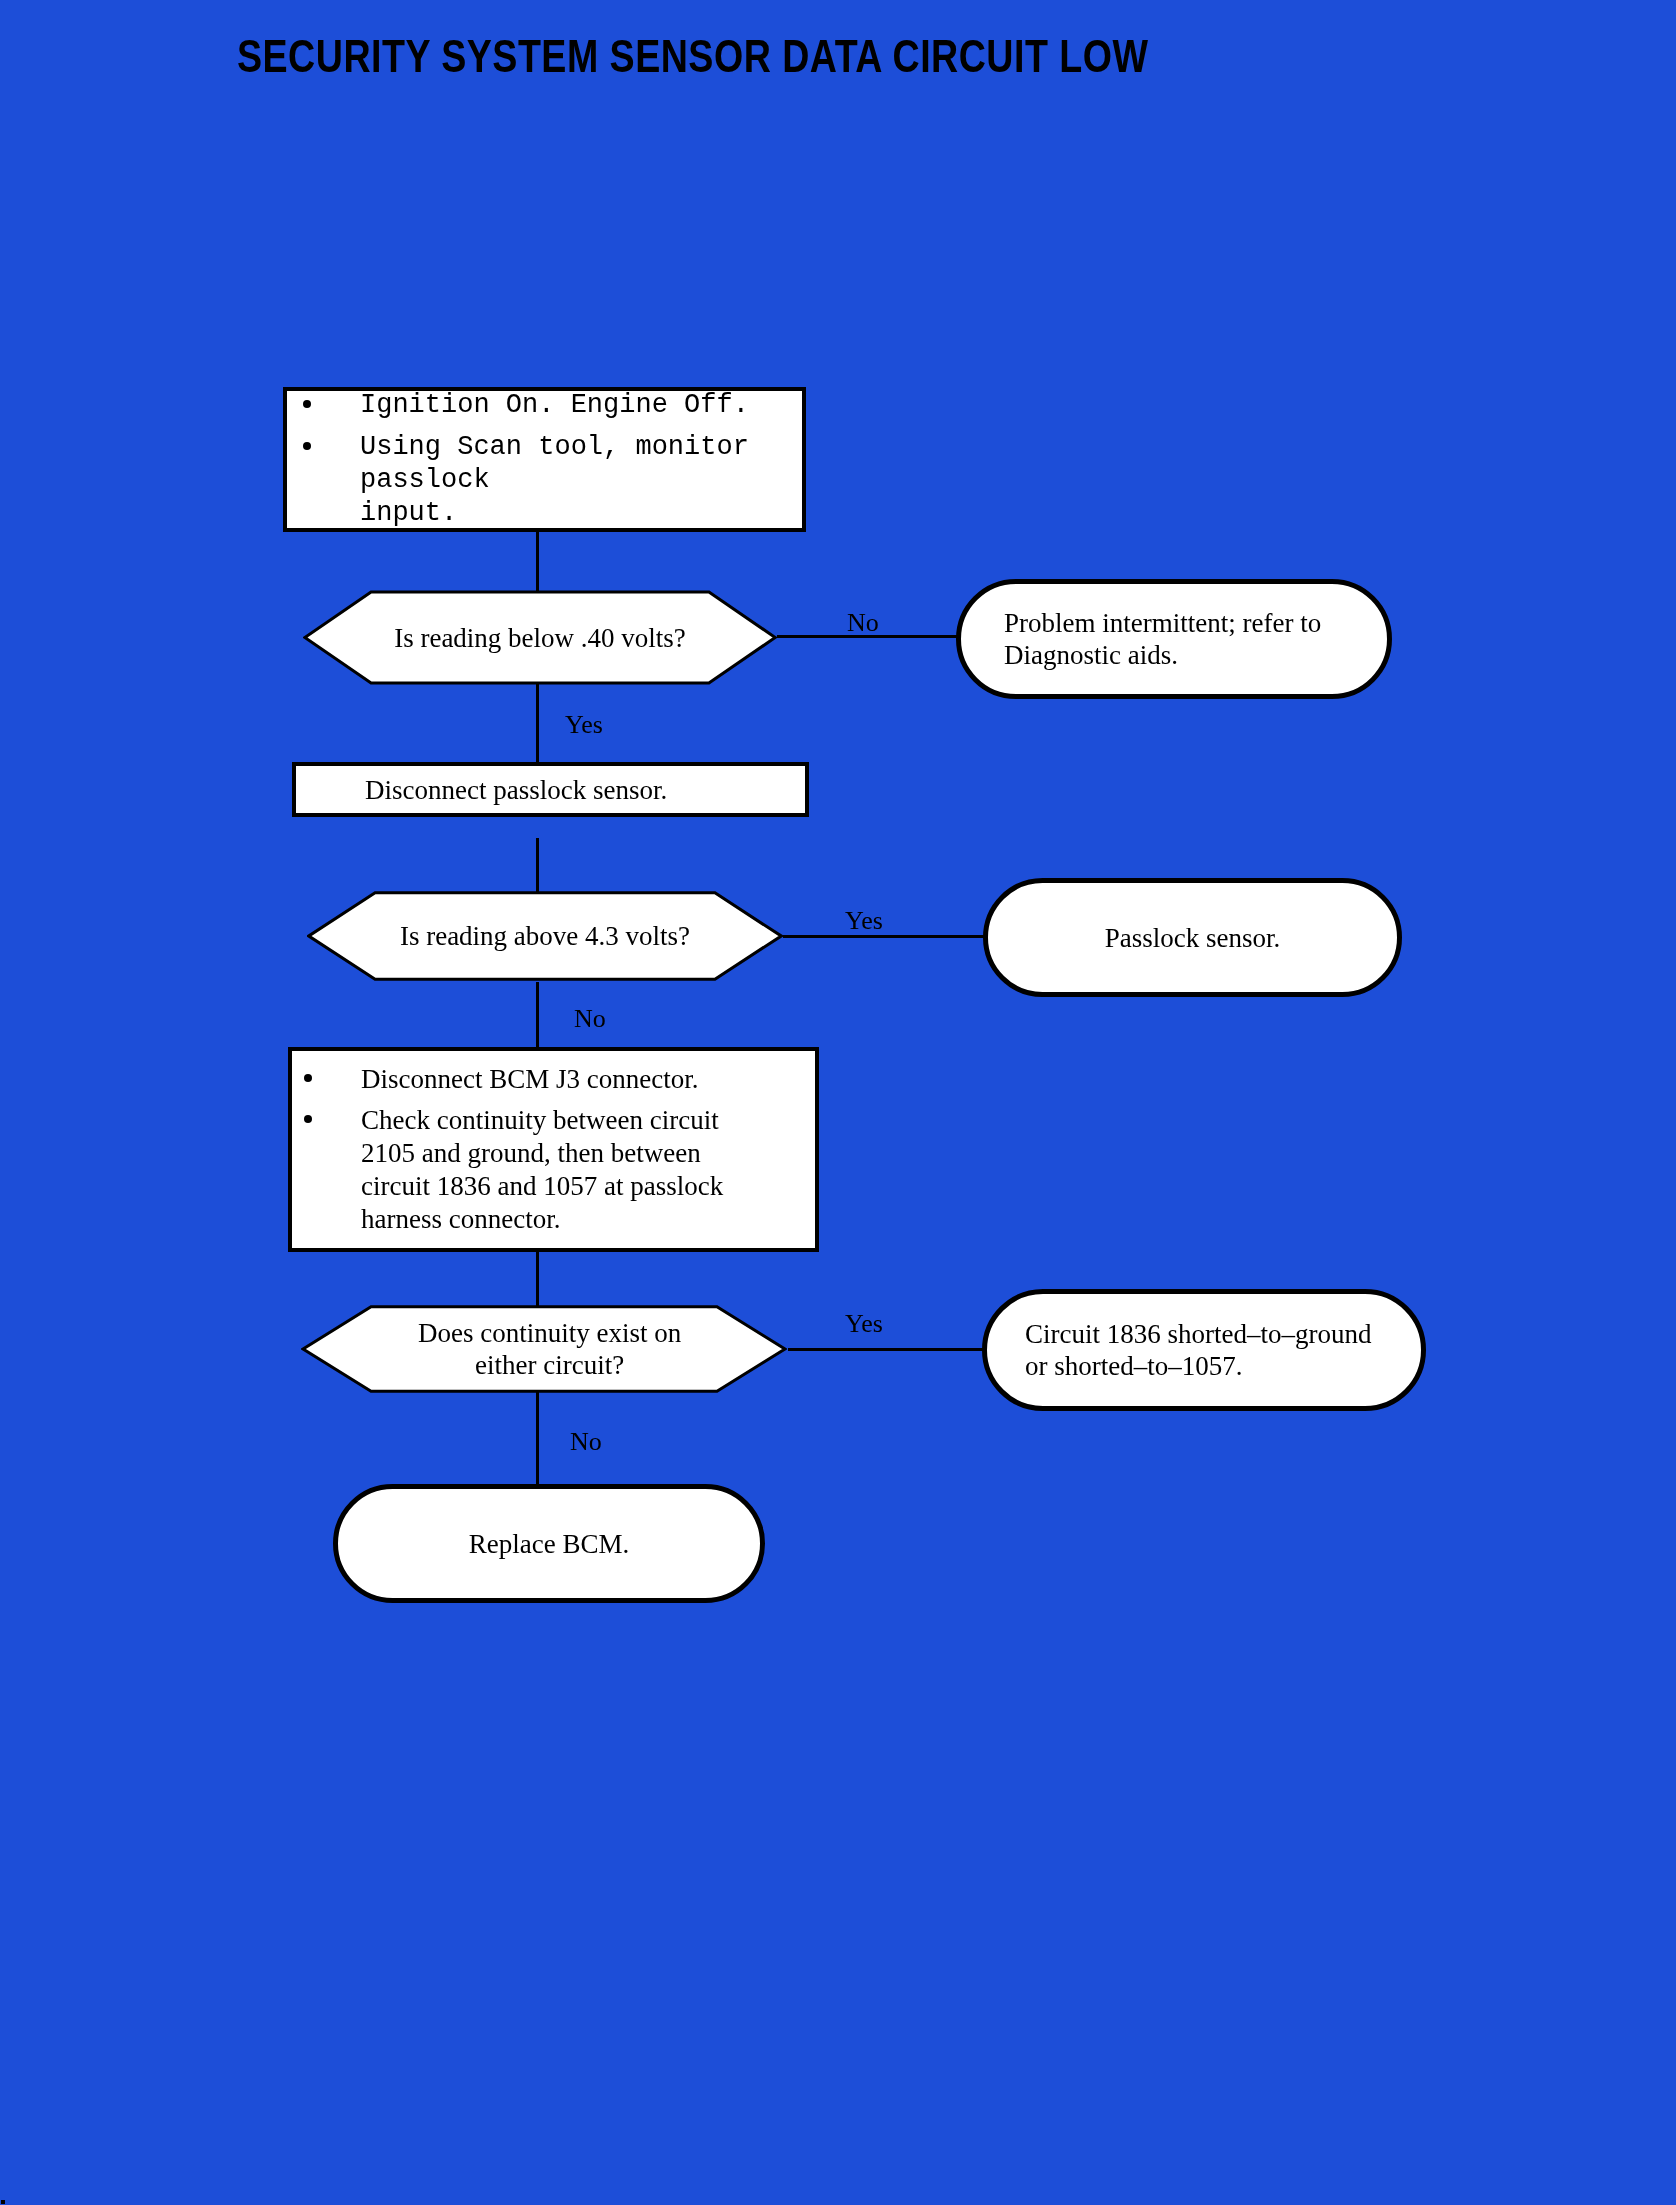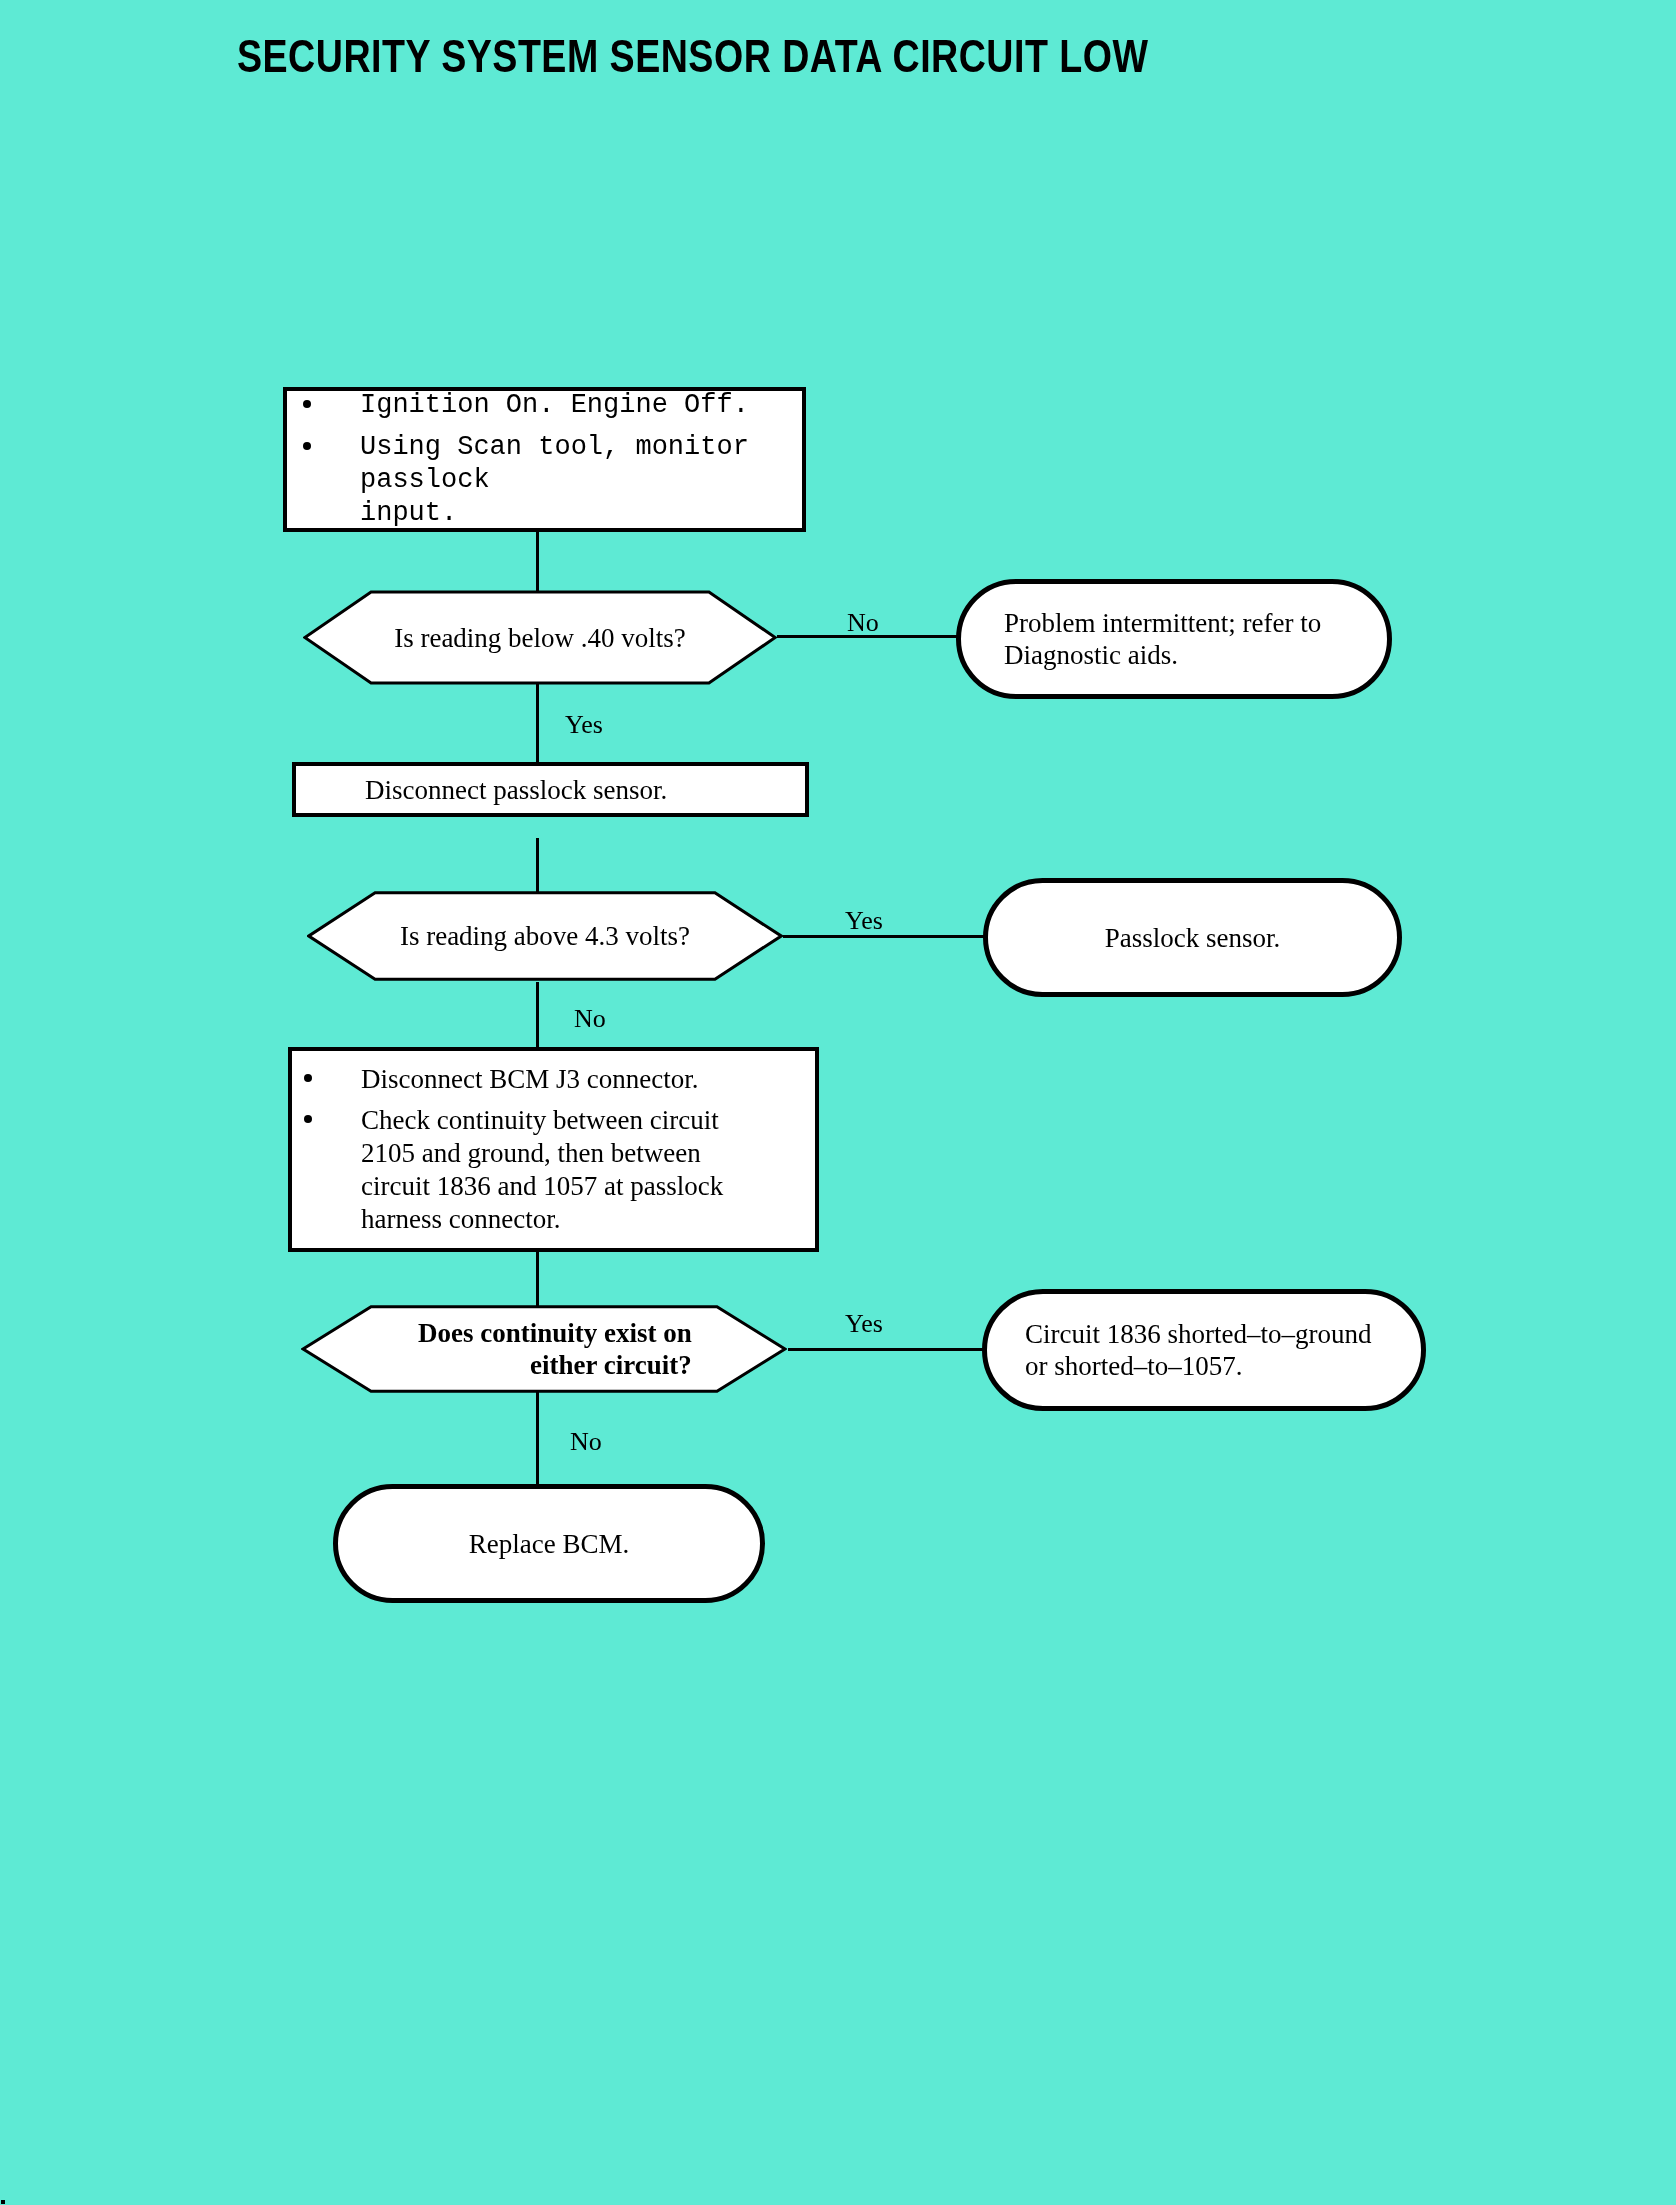--- a/index.html
+++ b/index.html
@@ -7,7 +7,7 @@
     position: relative;
     width: 1676px;
     height: 2205px;
-    background: #5eead4;
+    background: #1d4ed8;
     color: #000000;
     font-family: "Liberation Serif", serif;
     overflow: hidden;

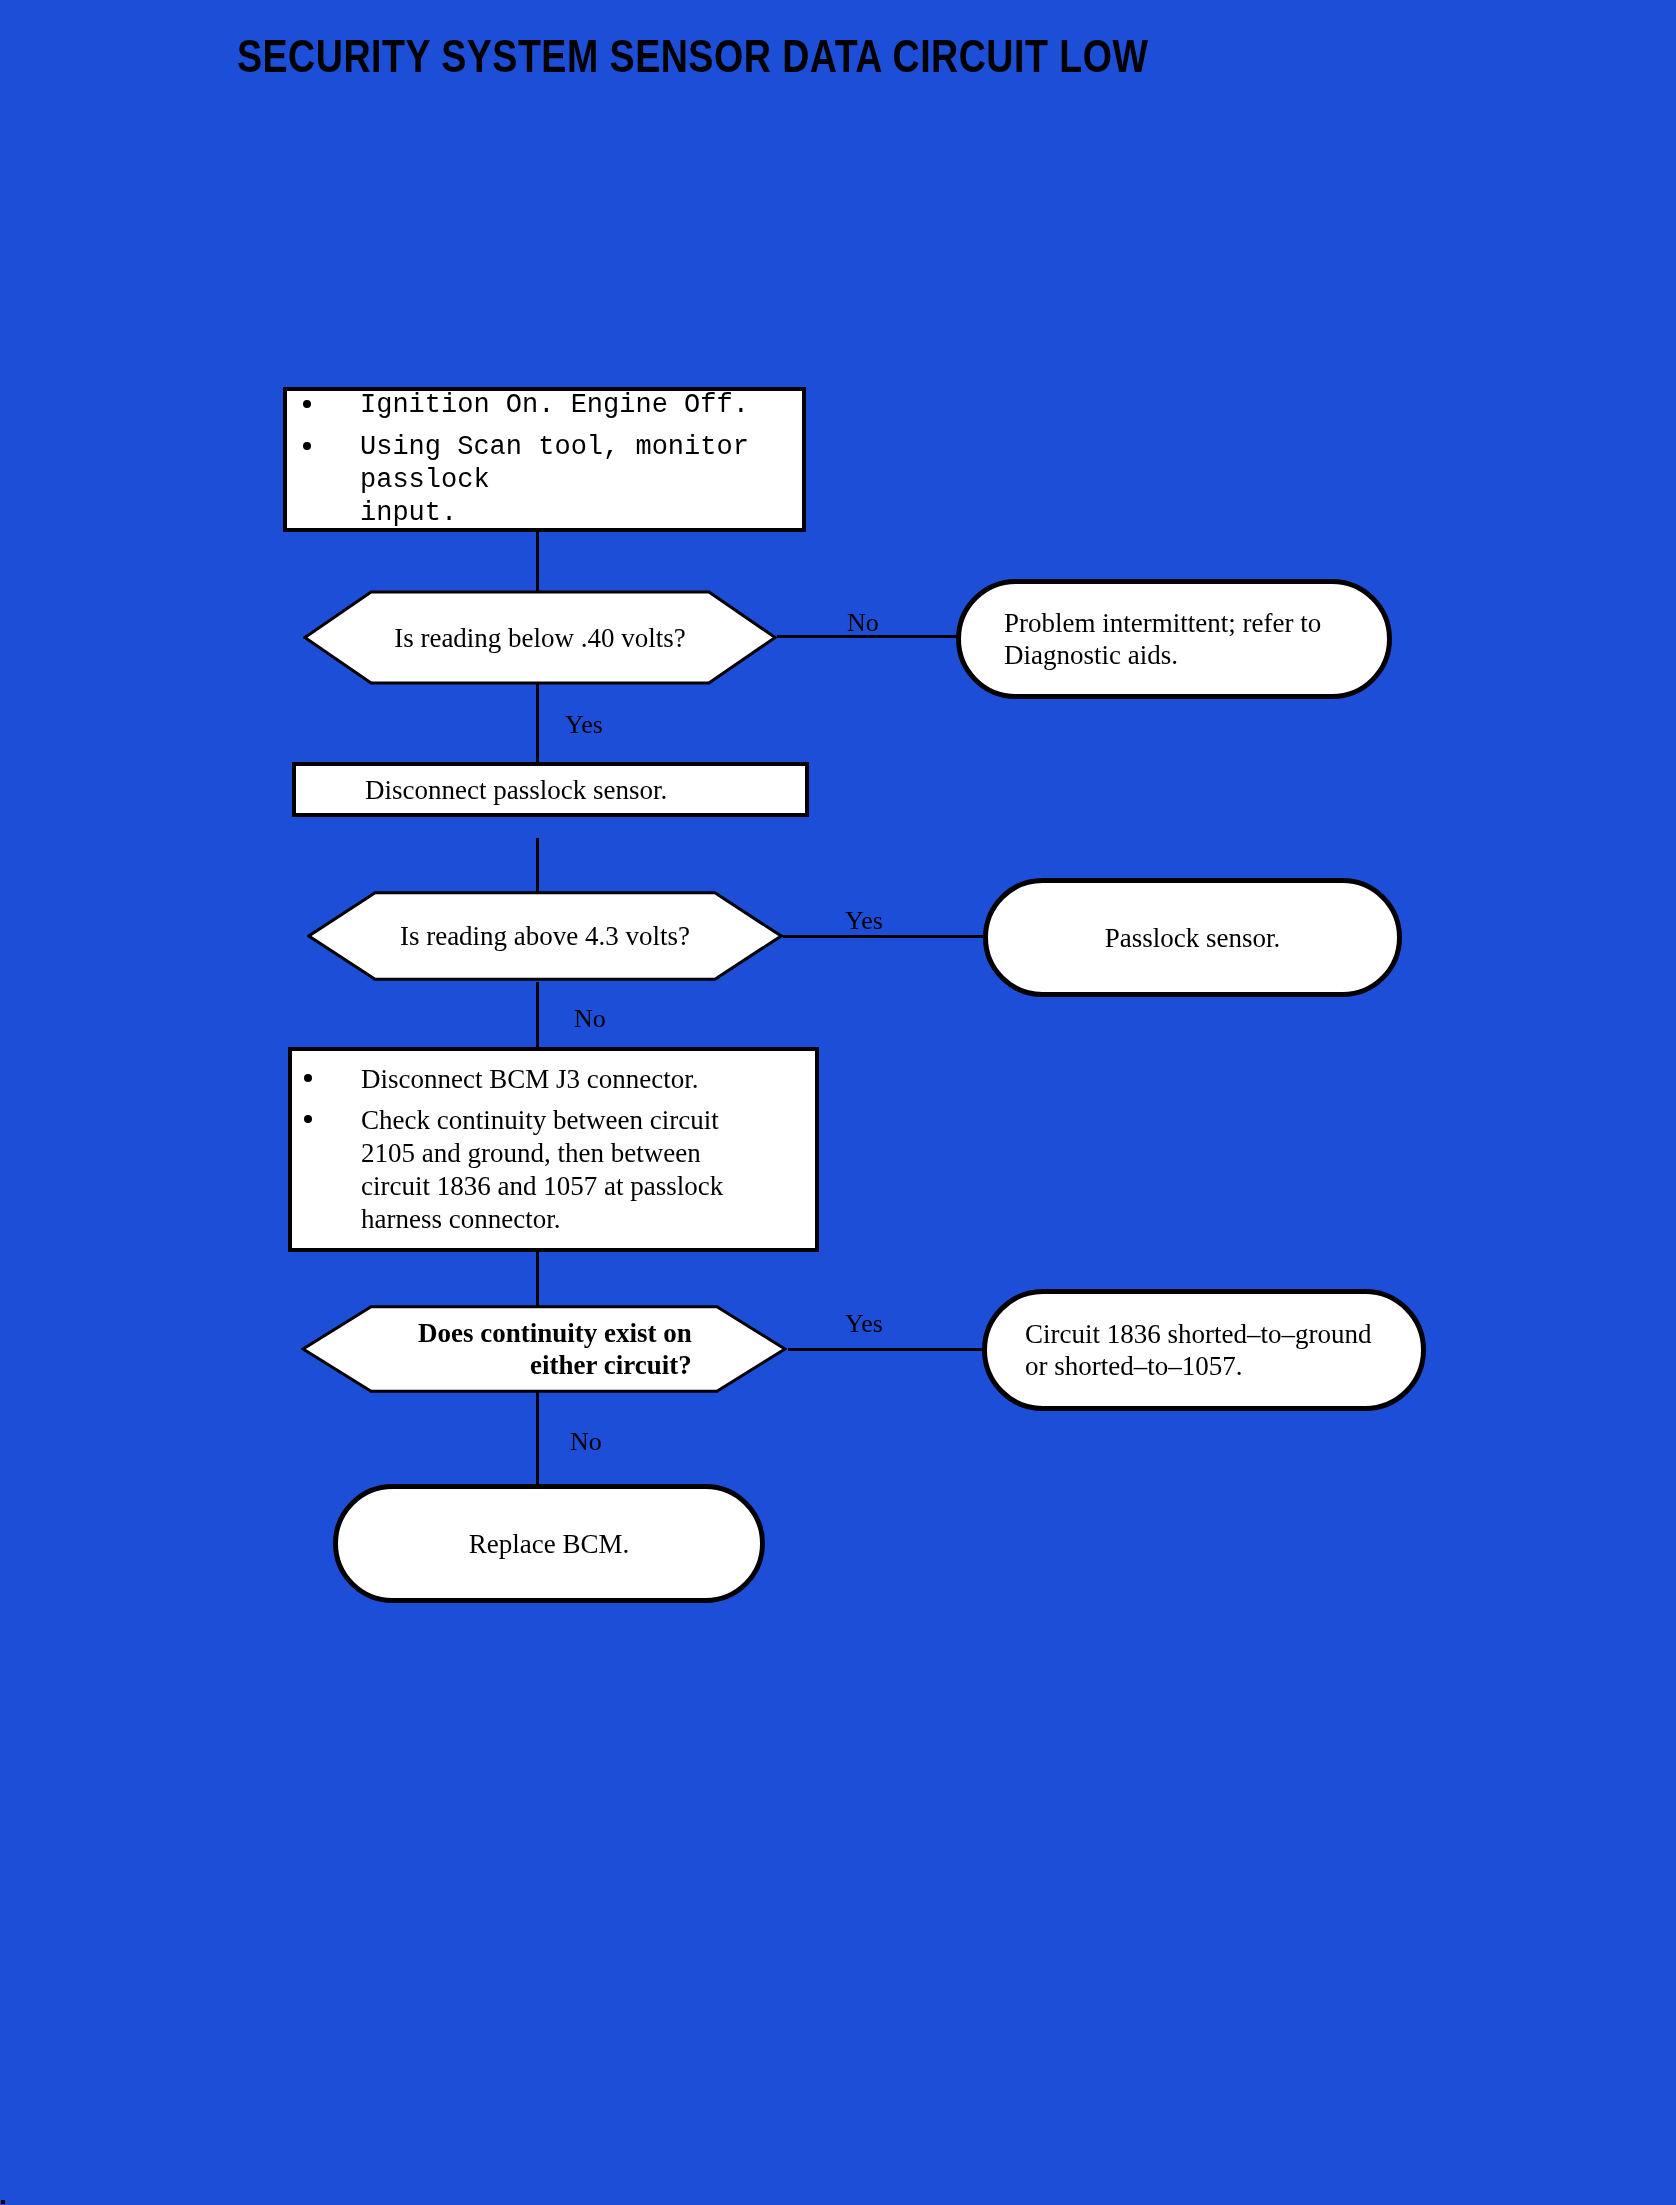--- a/index.html
+++ b/index.html
@@ -59,10 +59,9 @@
   }
   .hextext.leftalign {
     justify-content: flex-start;
-    text-align: right;
+    text-align: center;
     padding-left: 117px;
     box-sizing: border-box;
-    font-weight: bold;
   }
   .vline, .hline { position: absolute; background: #000; }
   .lbl {

